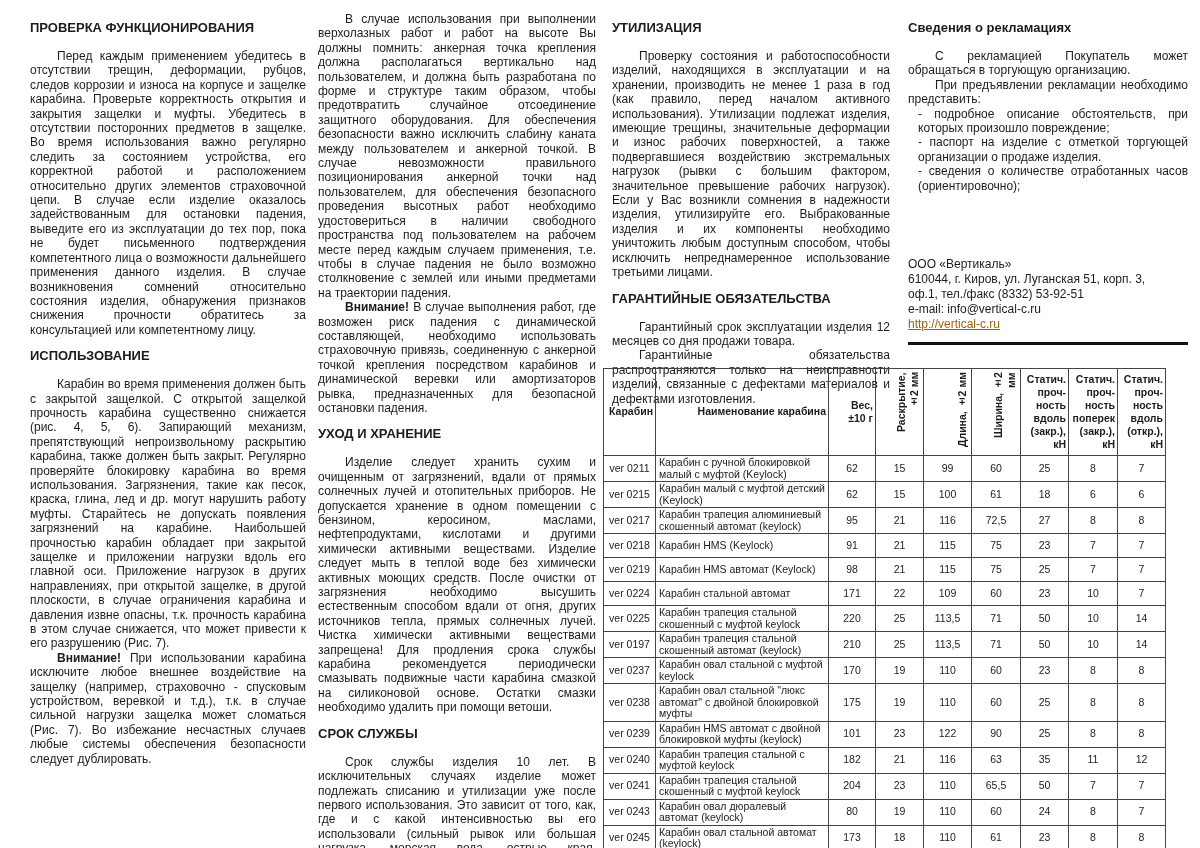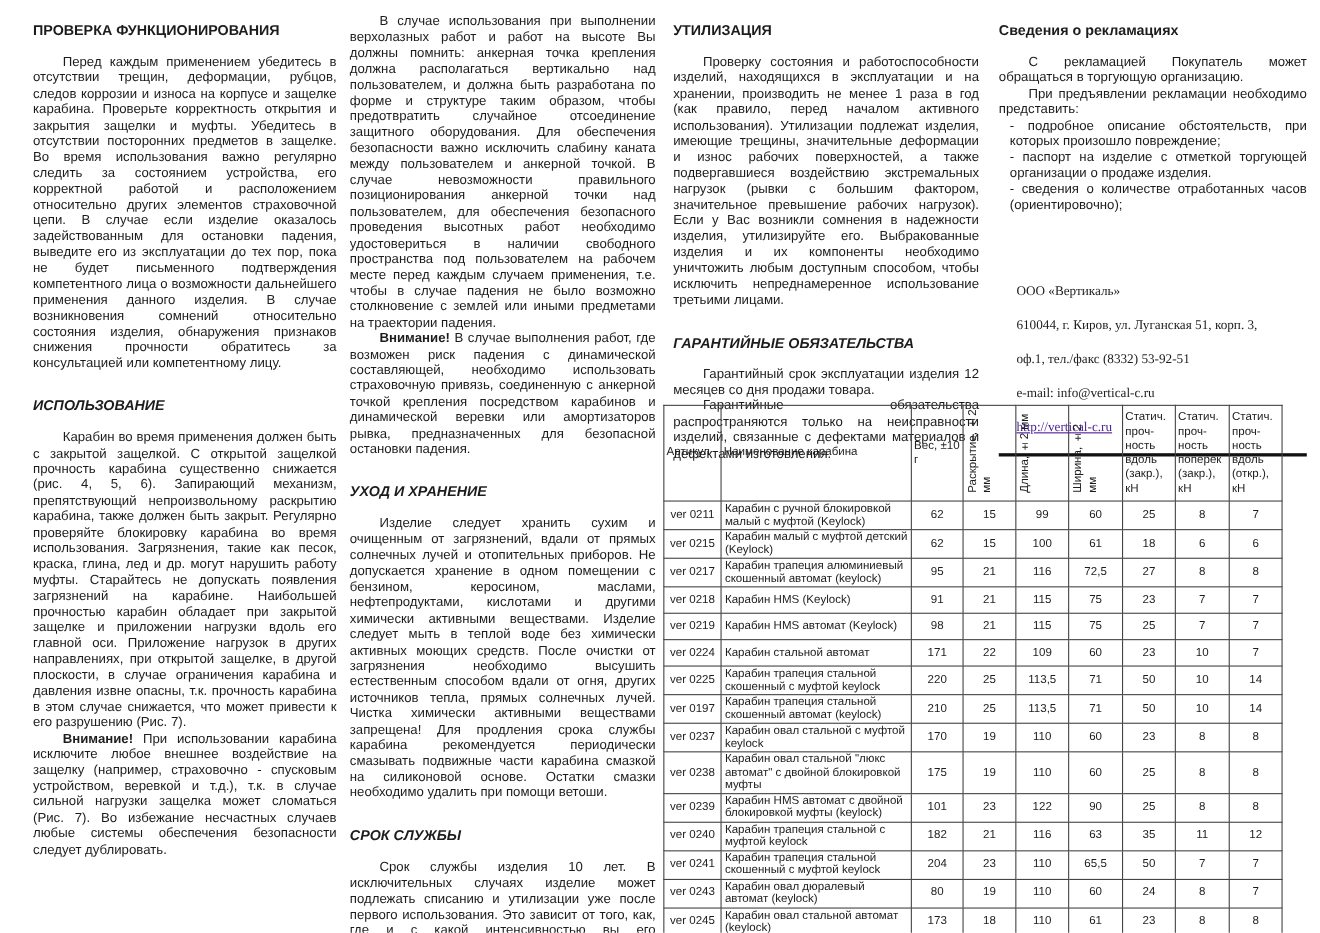--- a/index.html
+++ b/index.html
@@ -40,7 +40,7 @@
     margin-top:64px;
     font-size:12px;line-height:15px;
   }
-  .company div{margin:16px;font-family:Liberation Serif, serif;}
+  .company div{margin:0;}
   .company a{color:#4c1d95;text-decoration:underline;}
   .thick-rule{
     border:none;border-top:3px solid #111;

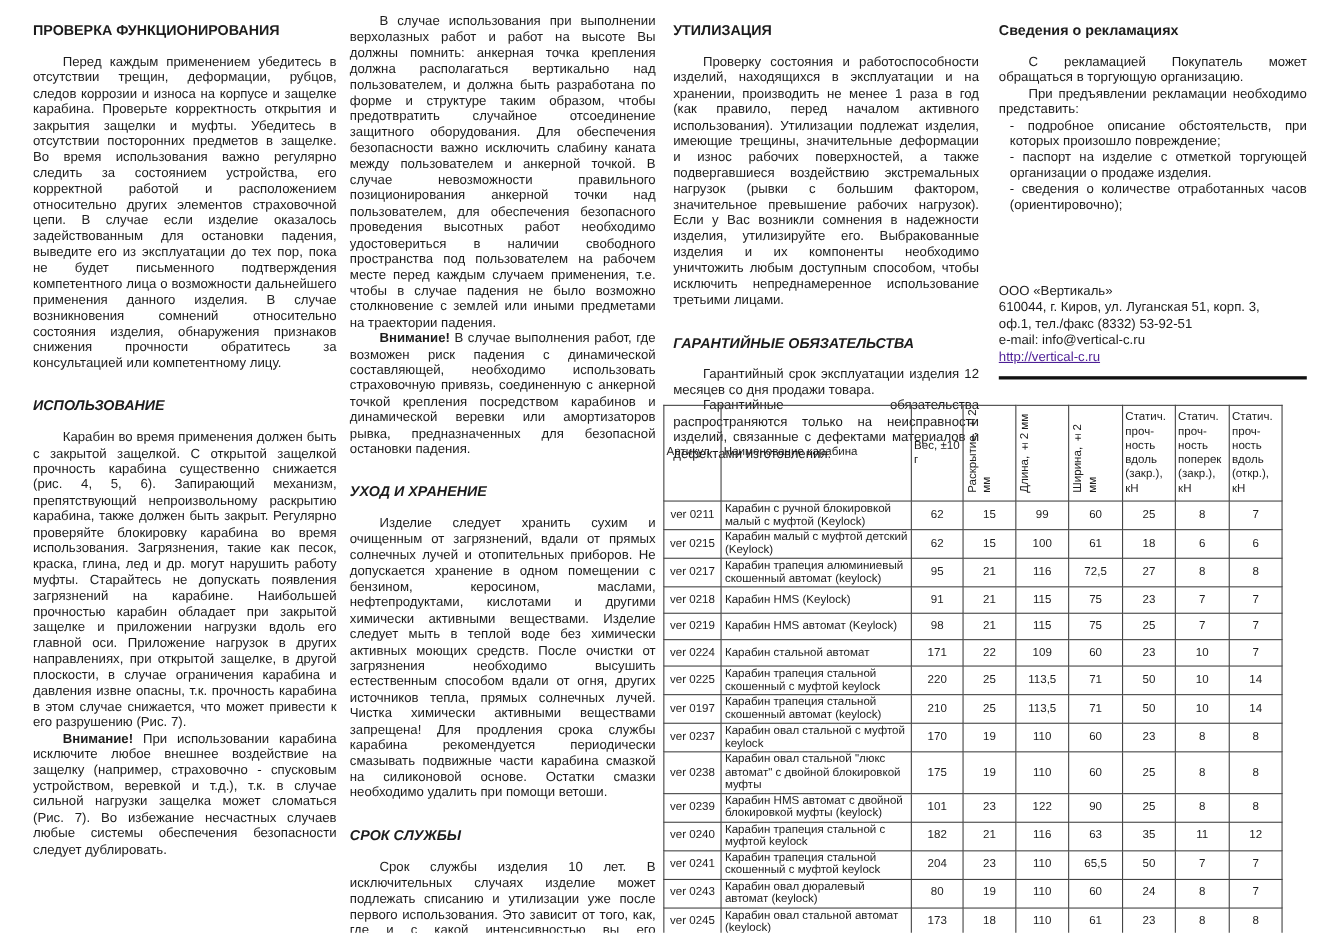--- a/index.html
+++ b/index.html
@@ -22,7 +22,7 @@
     font-weight:bold;
     margin:8px 0 14px 0;
   }
-  h2.mid{margin-top:24px;font-style:italic;}
+  h2.mid{margin-top:11px;}
   p{
     font-size:12px;
     line-height:14.4px;

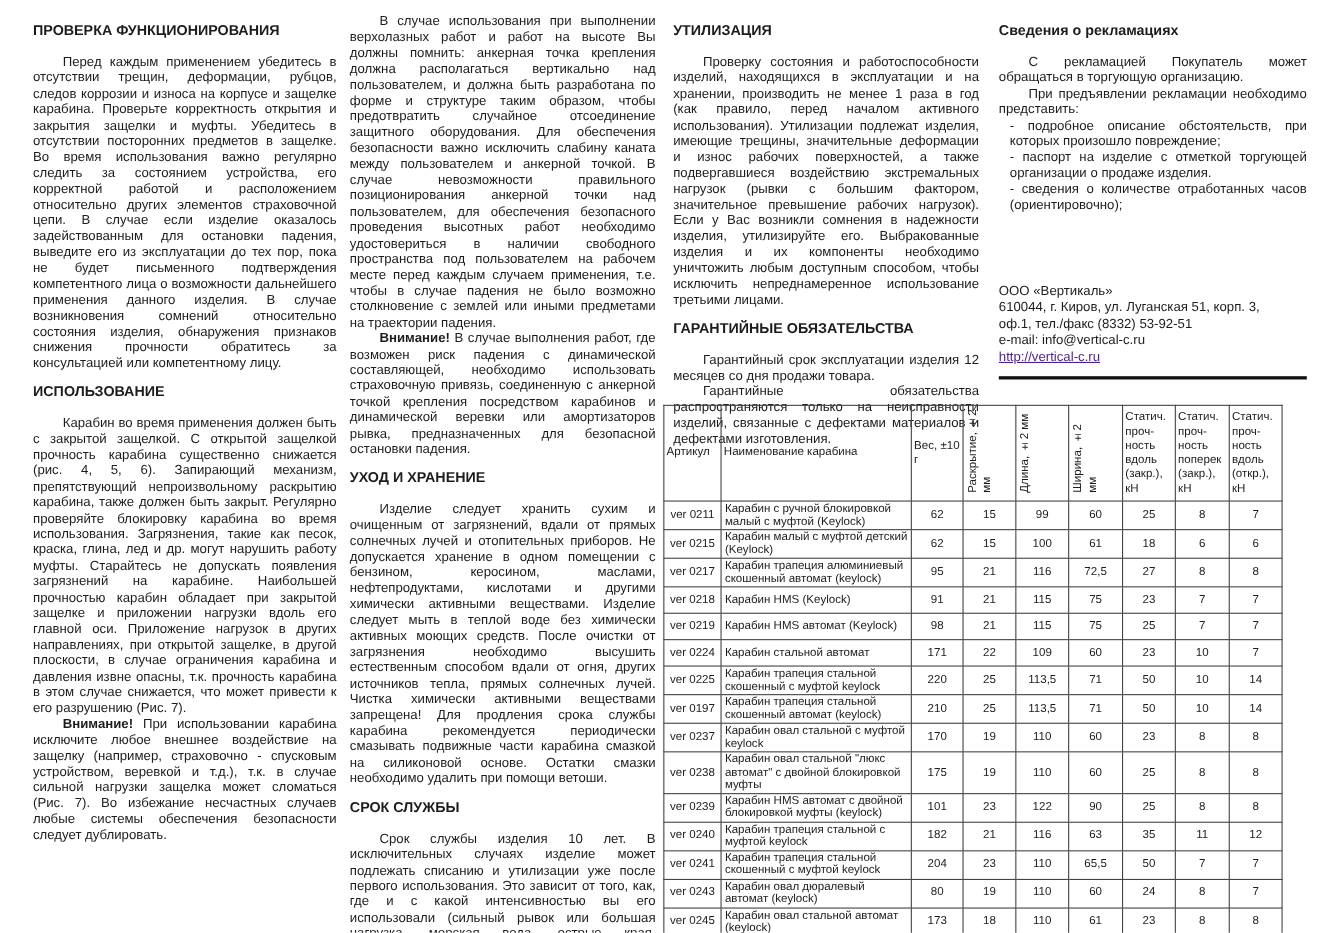--- a/index.html
+++ b/index.html
@@ -41,7 +41,7 @@
     font-size:12px;line-height:15px;
   }
   .company div{margin:0;}
-  .company a{color:#4c1d95;text-decoration:underline;}
+  .company a{color:#a16207;text-decoration:underline;}
   .thick-rule{
     border:none;border-top:3px solid #111;
     margin:10px 0 0 0;width:100%;

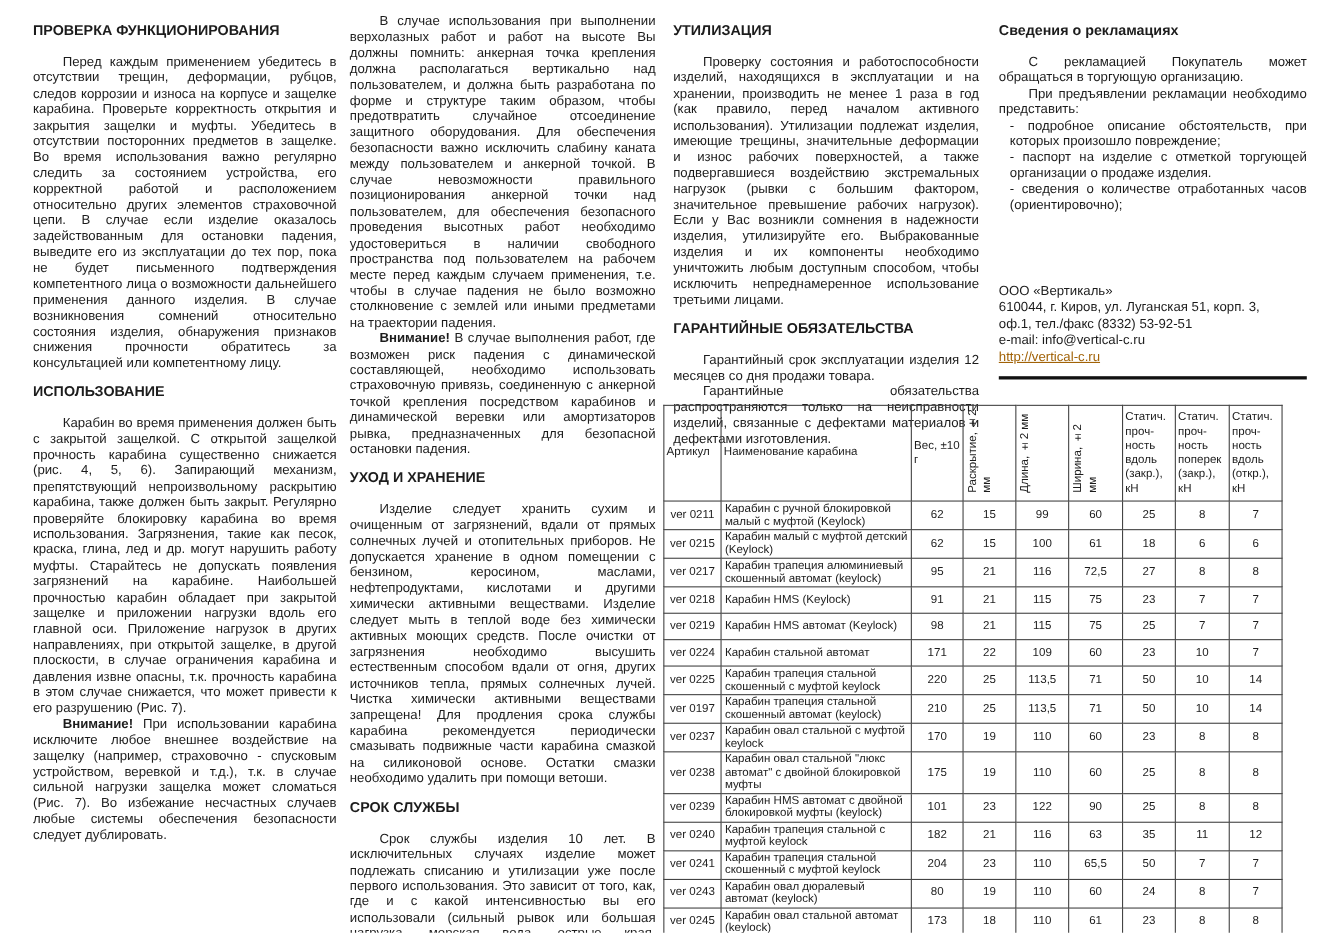--- a/index.html
+++ b/index.html
@@ -52,8 +52,8 @@
   table{border-collapse:collapse;width:100%;table-layout:fixed;}
   th,td{border:1px solid #444;}
   thead th{
-    font-size:10.5px;font-weight:normal;line-height:1.25;
-    text-align:left;vertical-align:middle;
+    font-size:10.5px;font-weight:bold;line-height:1.25;
+    text-align:right;vertical-align:middle;
     height:82px;padding:2px;
     overflow:hidden;
   }

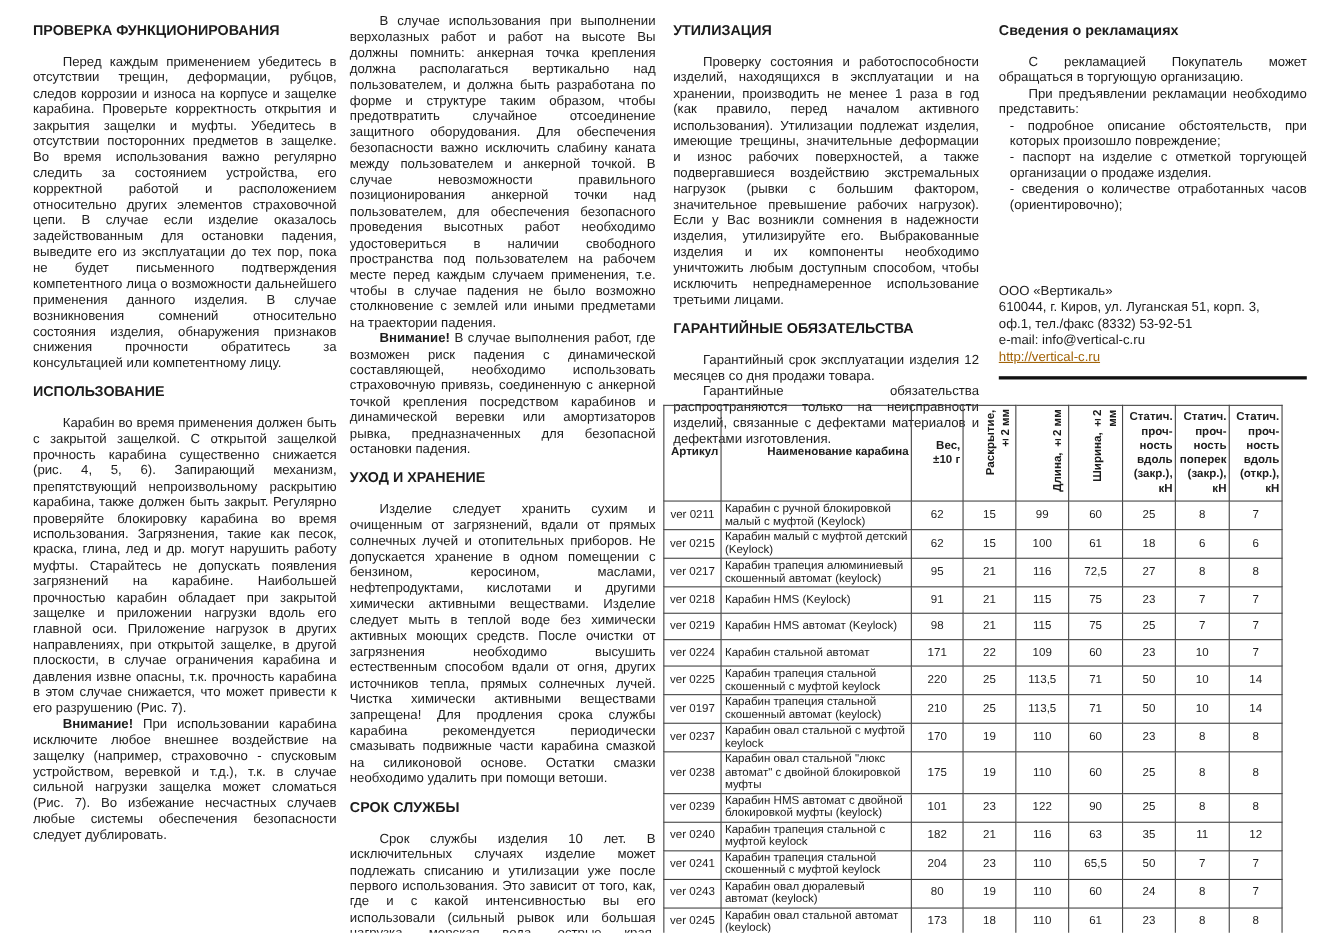--- a/index.html
+++ b/index.html
@@ -138,7 +138,7 @@
     </colgroup>
     <thead>
       <tr>
-        <th>Артикул</th>
+        <th>Карабин</th>
         <th>Наименование карабина</th>
         <th>Вес, ±10 г</th>
         <th class="vert"><span>Раскрытие, ±2 мм</span></th>

